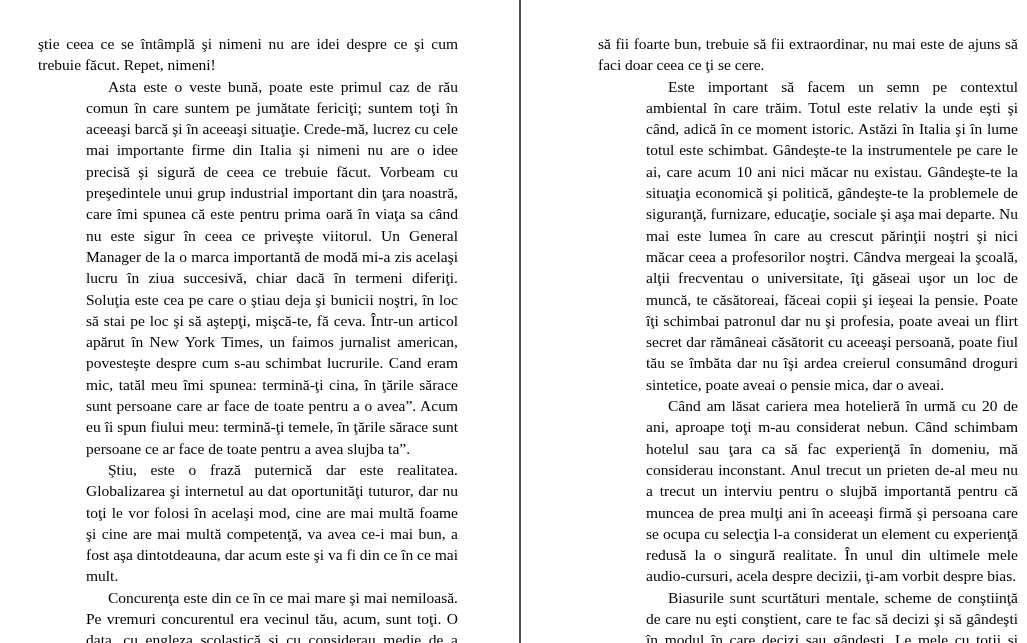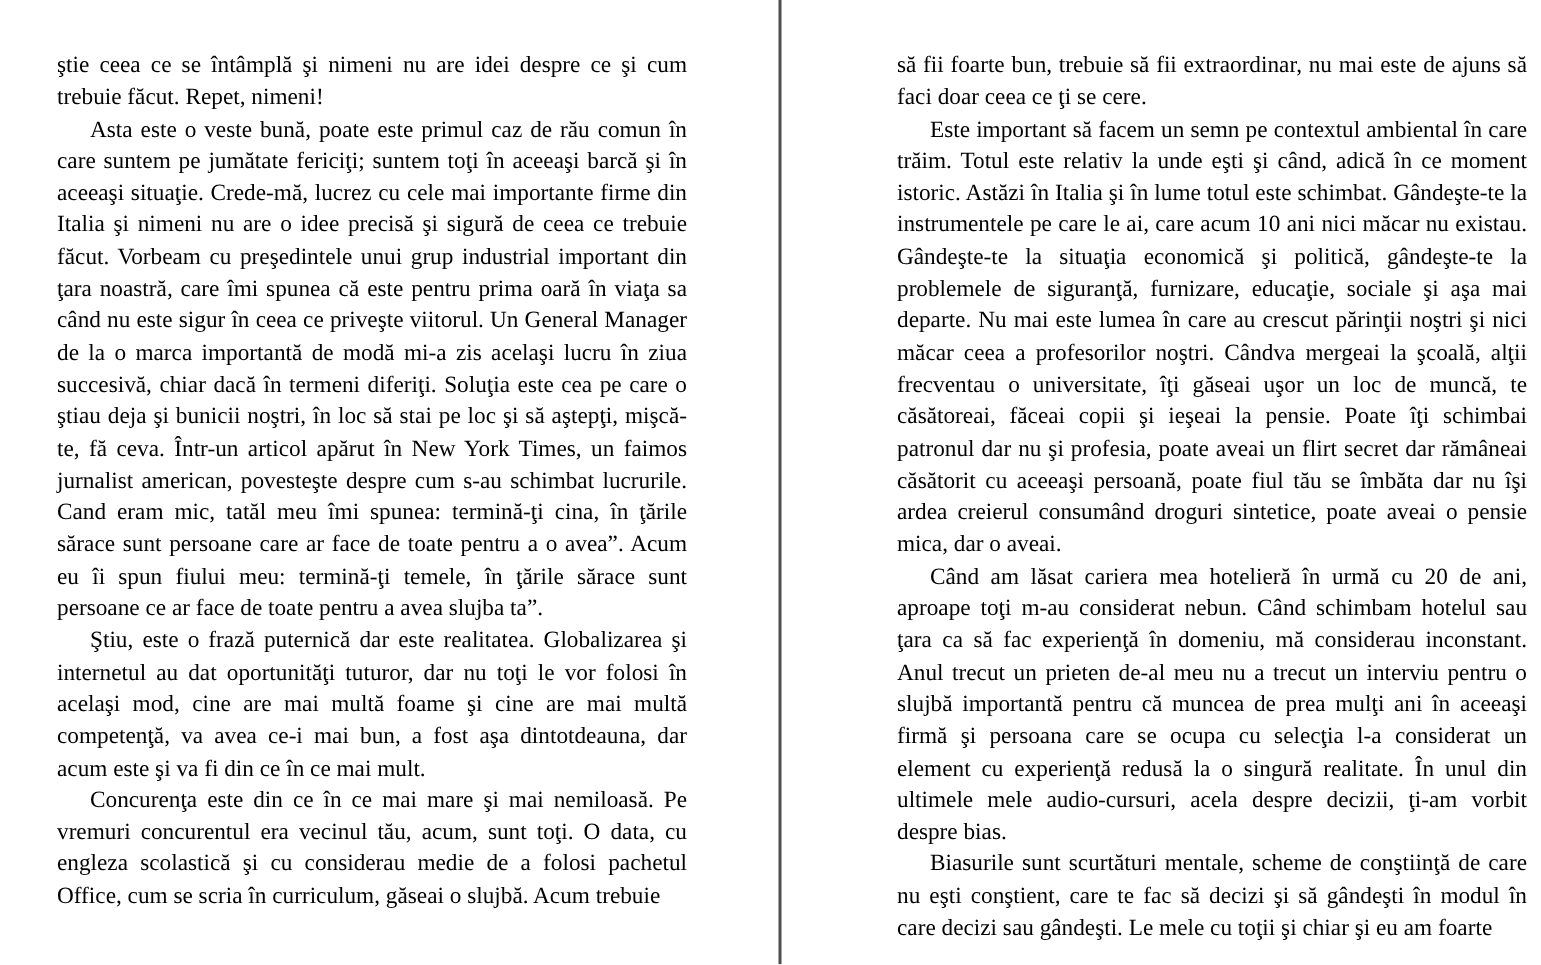--- a/index.html
+++ b/index.html
@@ -46,7 +46,7 @@
     padding: 0;
     text-indent: 0;
   }
-  .para.indent { text-indent: 22px; }
+  .para.indent { text-indent: 22px; margin-left: 48px; }
 </style>
 </head>
 <body>

